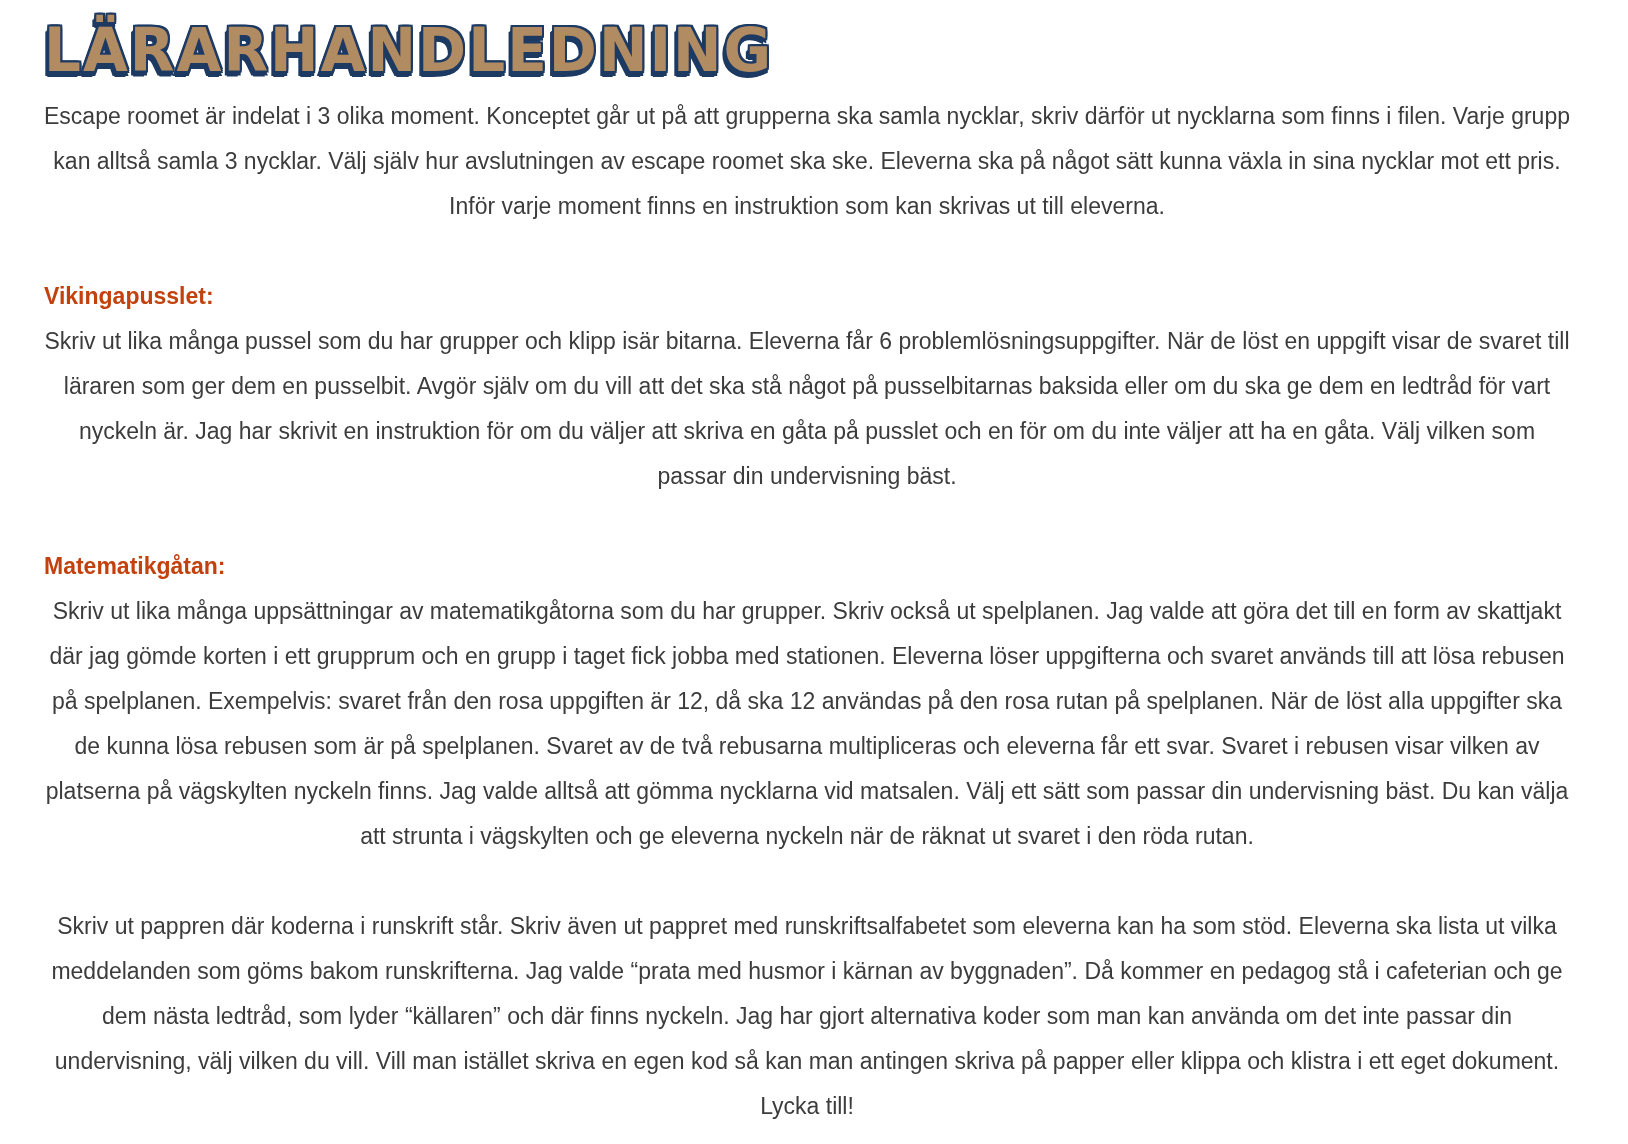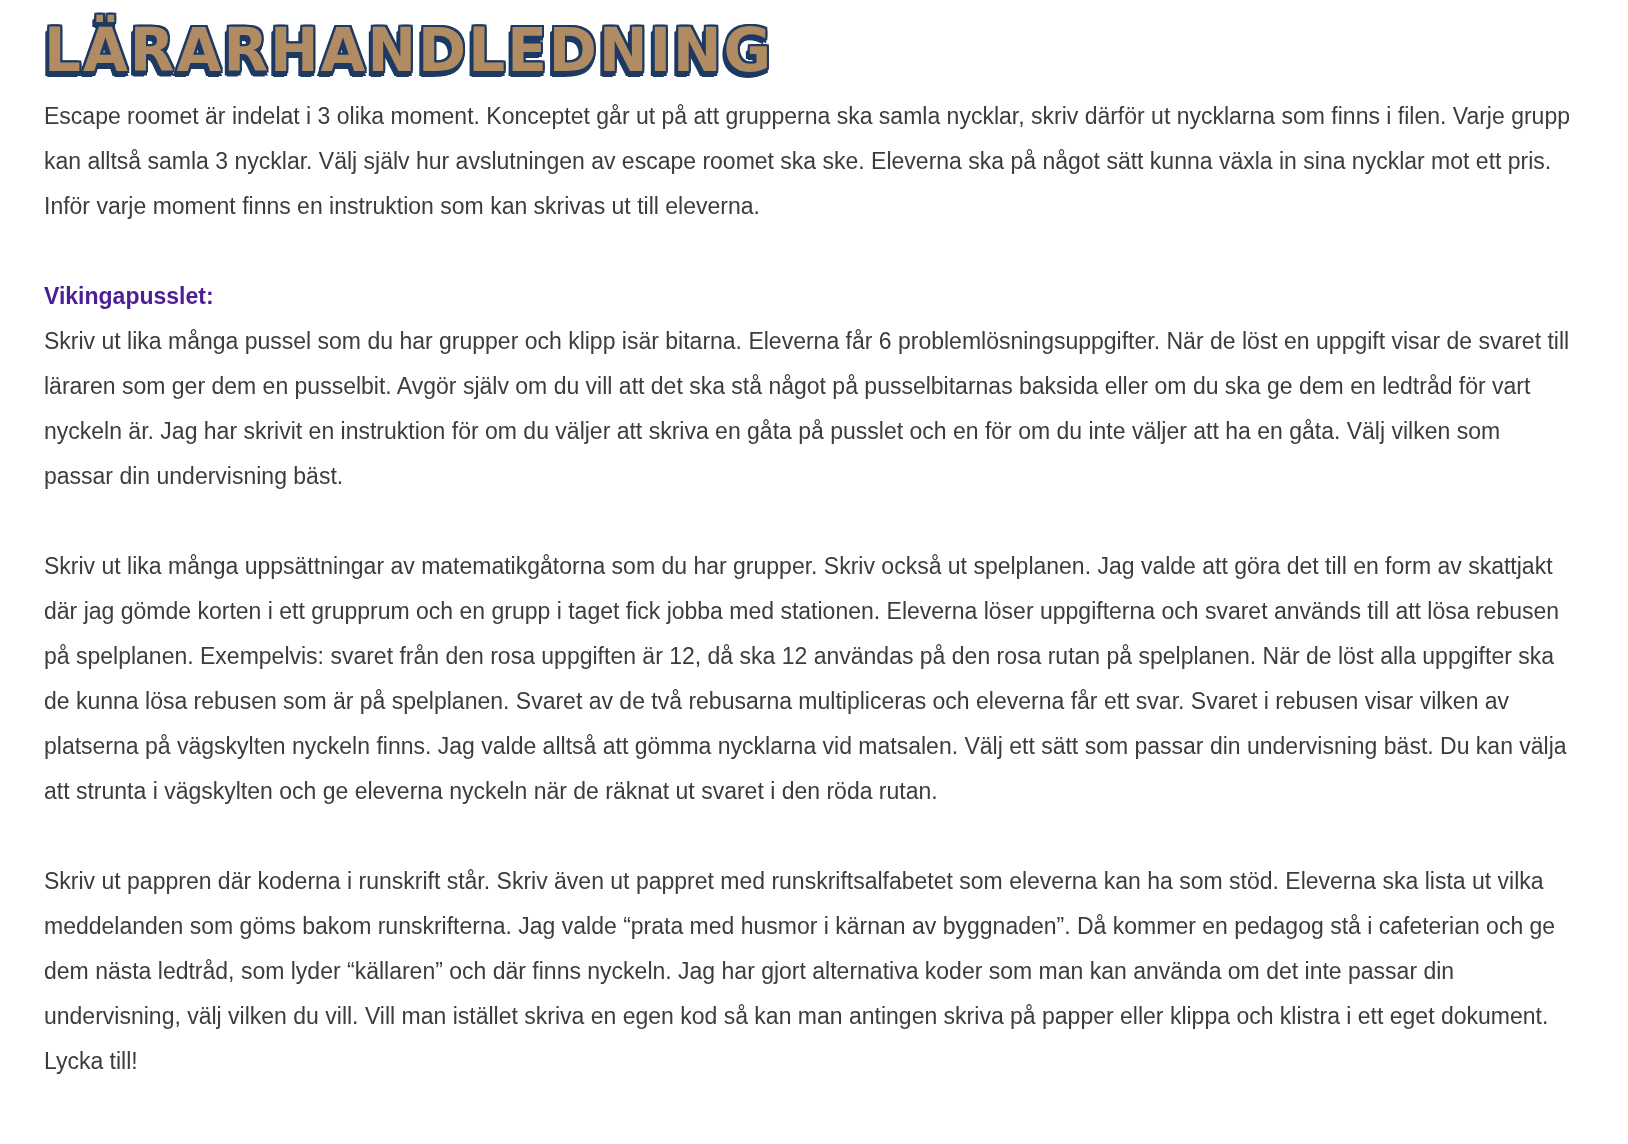--- a/index.html
+++ b/index.html
@@ -50,6 +50,7 @@
   }
   .body-text p {
     margin: 0;
+    text-align: center;
   }
   .section {
     margin-top: 45px;

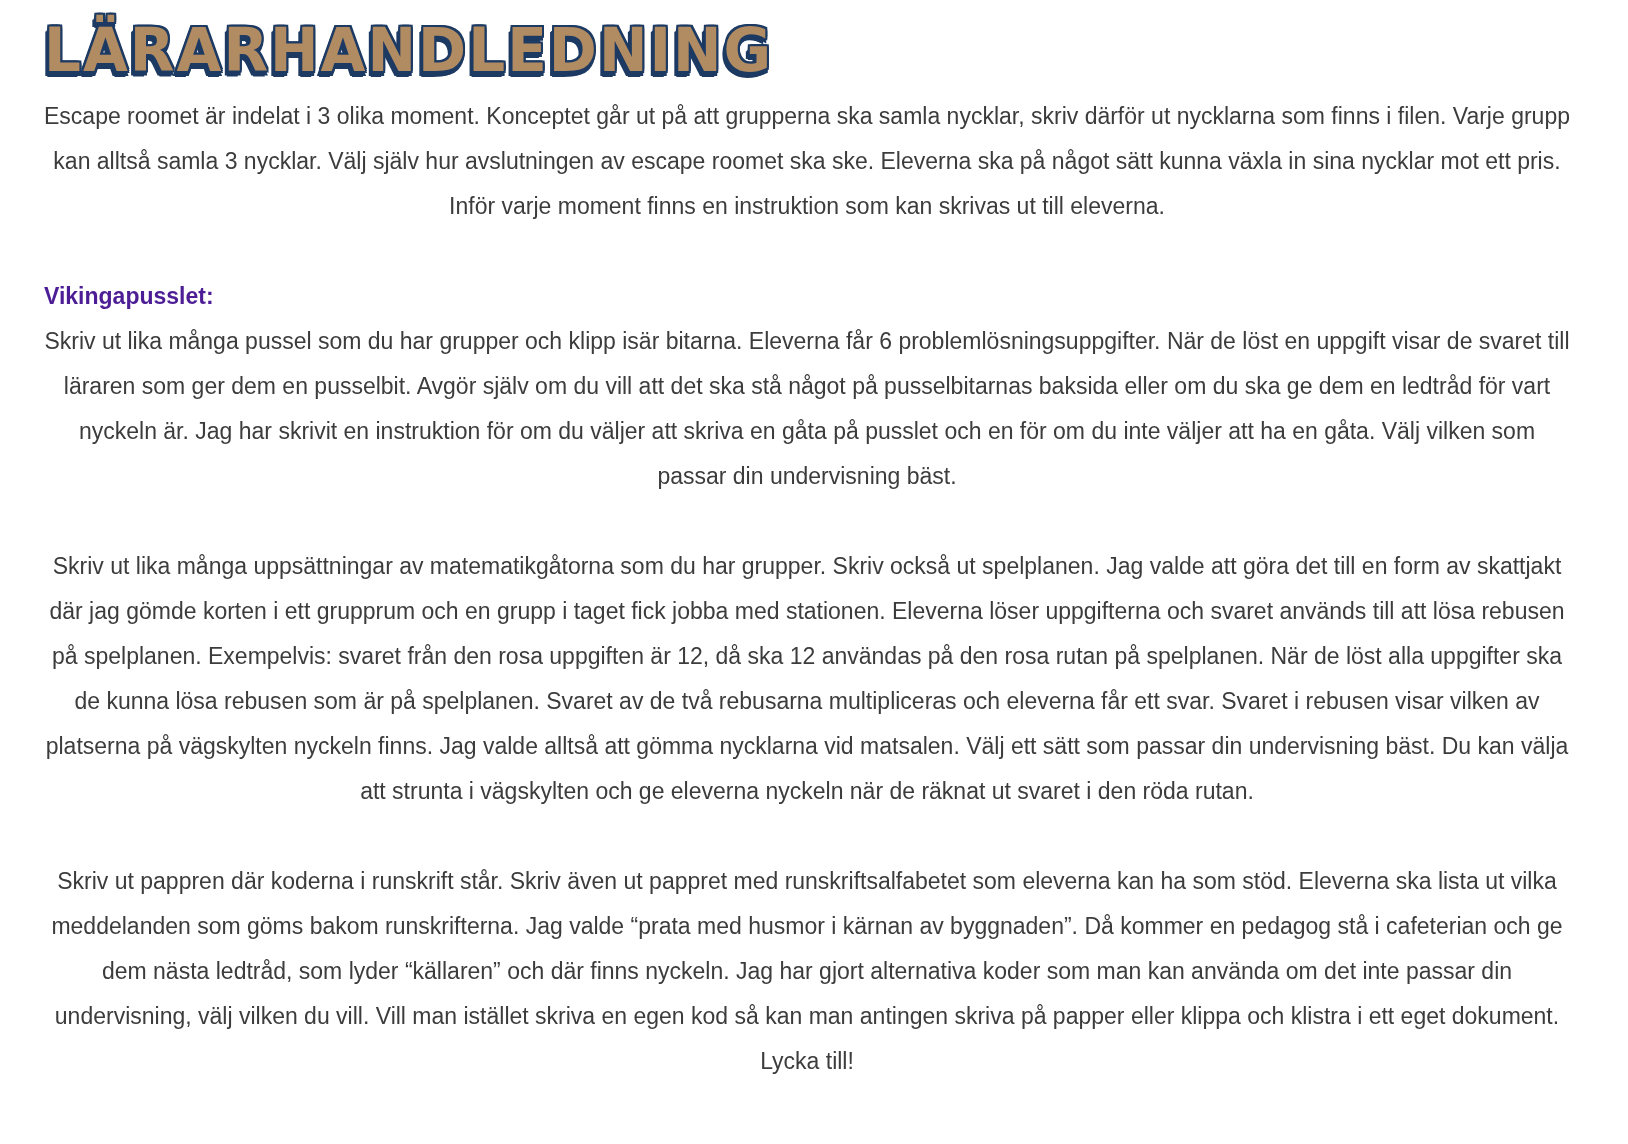--- a/index.html
+++ b/index.html
@@ -57,7 +57,7 @@
   }
   .section-heading {
     font-weight: 700;
-    color: #4c1d95;
+    color: #c2410c;
     font-size: 23px;
     line-height: 45px;
   }

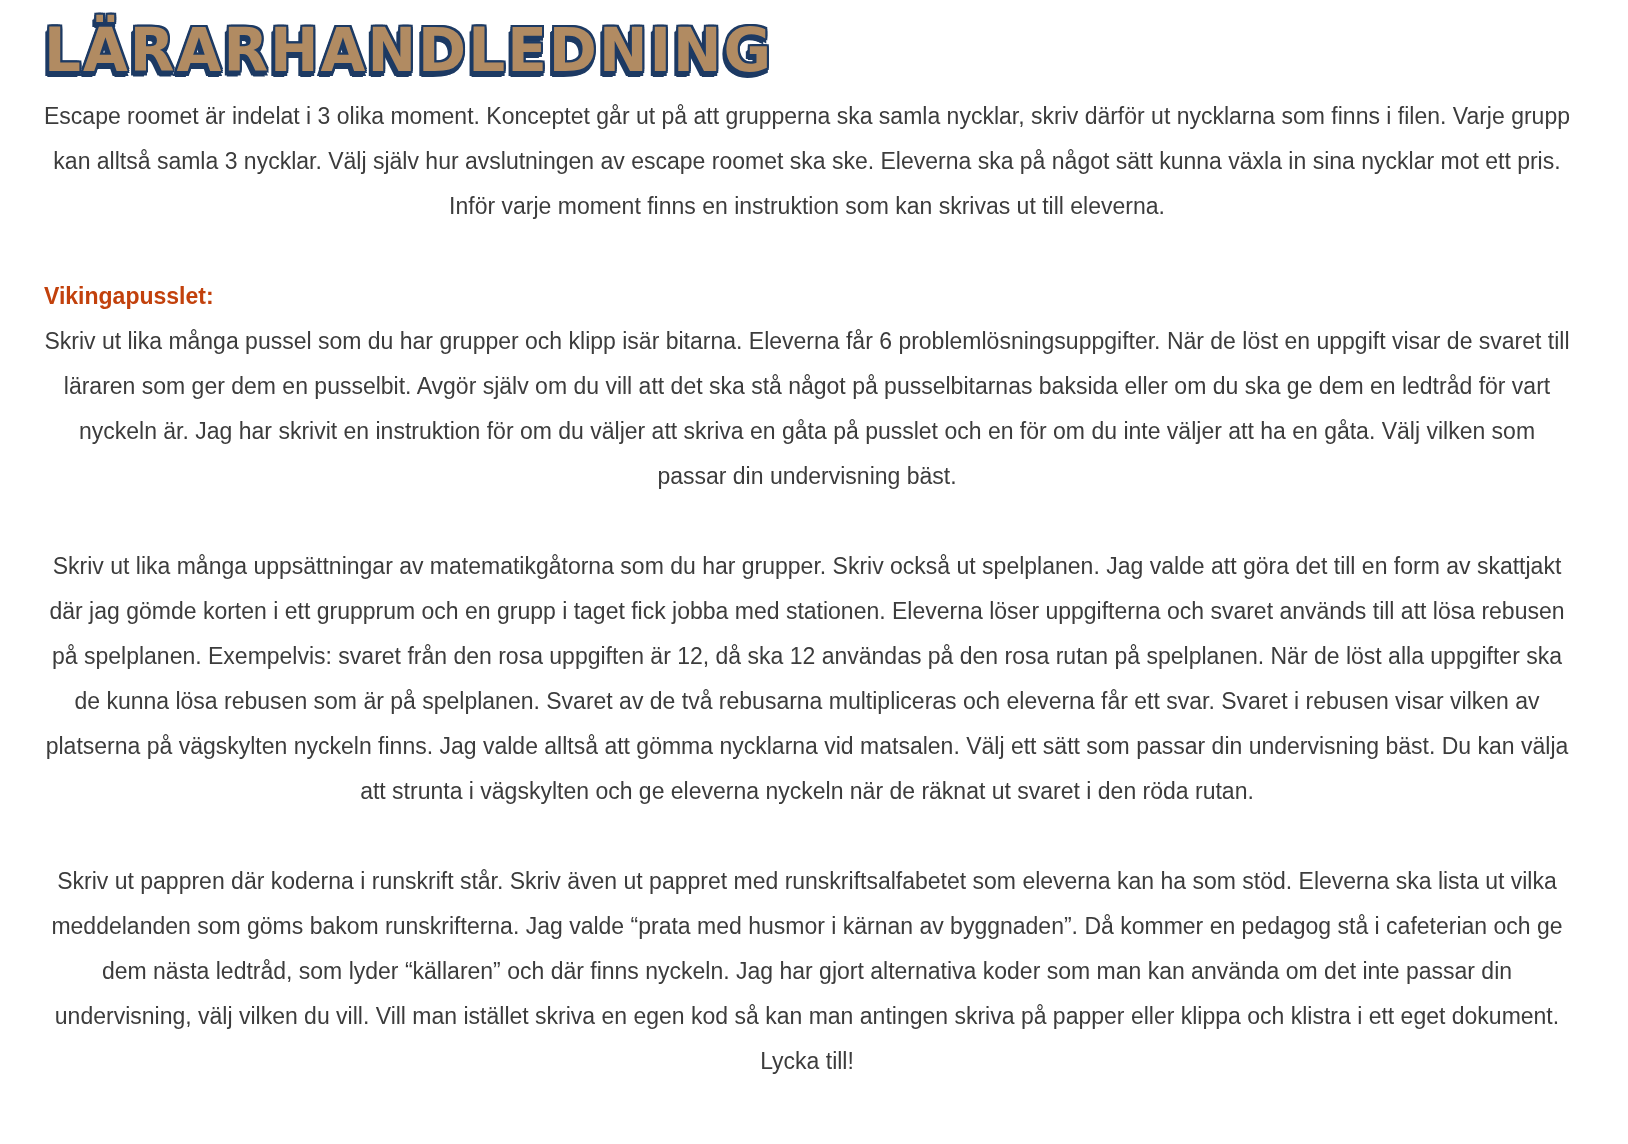--- a/index.html
+++ b/index.html
@@ -82,6 +82,7 @@
     </div>
 
     <div class="section">
+      <div class="section-heading">Matematikgåtan:</div>
       <p>Skriv ut lika många uppsättningar av matematikgåtorna som du har grupper. Skriv också ut spelplanen. Jag valde att göra det till en form av skattjakt där jag gömde korten i ett grupprum och en grupp i taget fick jobba med stationen. Eleverna löser uppgifterna och svaret används till att lösa rebusen på spelplanen. Exempelvis: svaret från den rosa uppgiften är 12, då ska 12 användas på den rosa rutan på spelplanen. När de löst alla uppgifter ska de kunna lösa rebusen som är på spelplanen. Svaret av de två rebusarna multipliceras och eleverna får ett svar. Svaret i rebusen visar vilken av platserna på vägskylten nyckeln finns. Jag valde alltså att gömma nycklarna vid matsalen. Välj ett sätt som passar din undervisning bäst. Du kan välja att strunta i vägskylten och ge eleverna nyckeln när de räknat ut svaret i den röda rutan.</p>
     </div>
 

